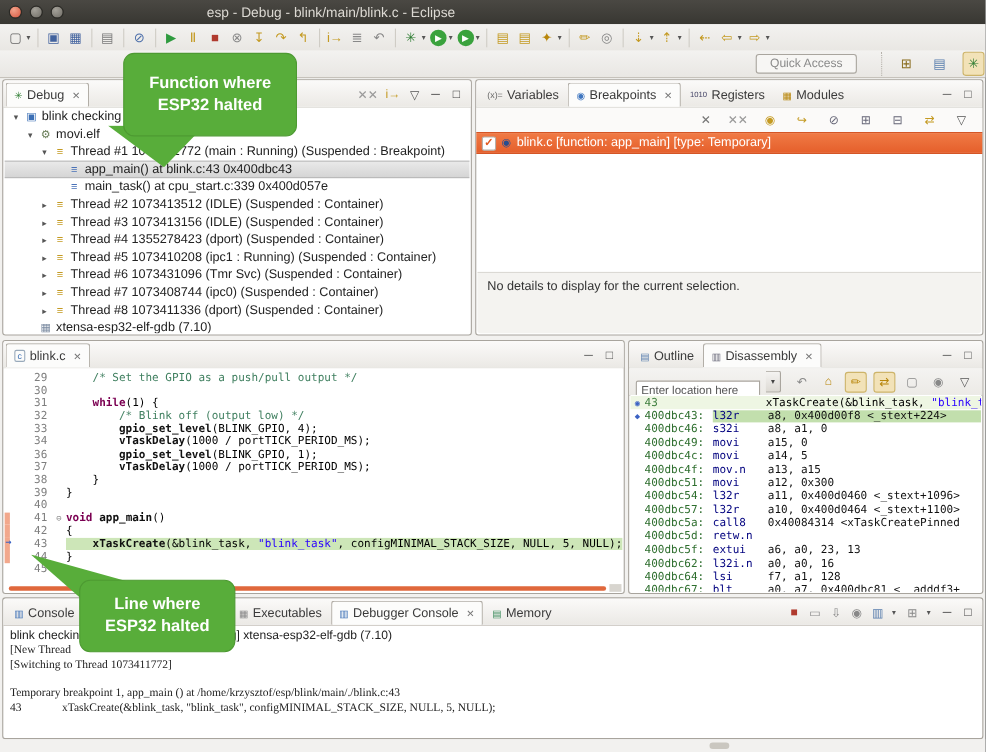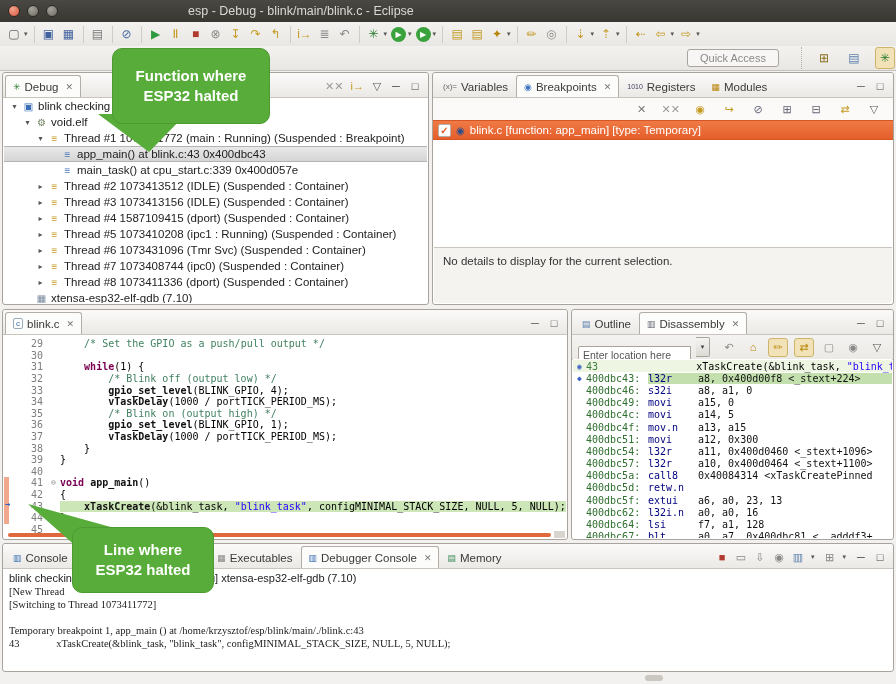--- a/index.html
+++ b/index.html
@@ -201,7 +201,7 @@
         <div class="trow" style="padding-left: 17px;">
           <span class="twisty">▾</span>
           <span class="tricon" style="color: rgb(107, 127, 90);">⚙</span>
-          <span>void.elf</span>
+          <span>movi.elf</span>
         </div>
         <div class="trow" style="padding-left: 30px;">
           <span class="twisty">▾</span>

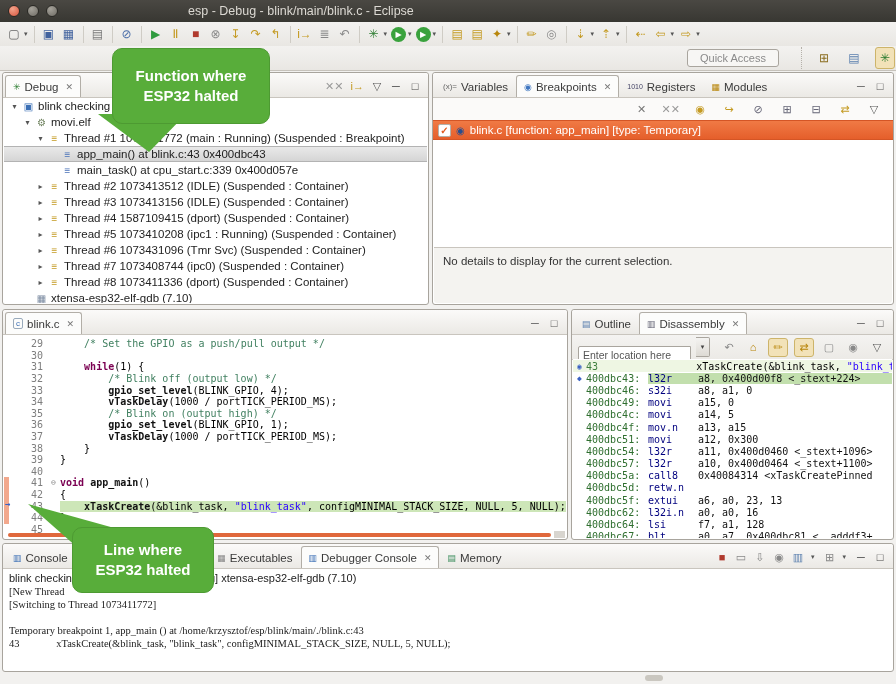--- a/index.html
+++ b/index.html
@@ -231,7 +231,7 @@
         <div class="trow" style="padding-left: 30px;">
           <span class="twisty">▸</span>
           <span class="tricon" style="color: rgb(196, 154, 34);">≡</span>
-          <span>Thread #4 1587109415 (dport) (Suspended : Container)</span>
+          <span>Thread #4 1355278423 (dport) (Suspended : Container)</span>
         </div>
         <div class="trow" style="padding-left: 30px;">
           <span class="twisty">▸</span>

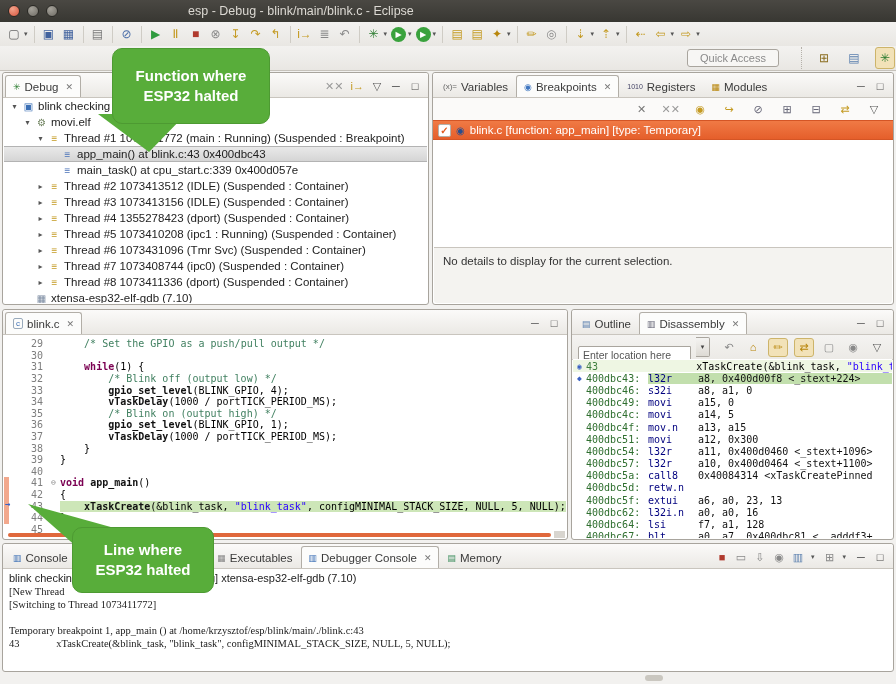--- a/index.html
+++ b/index.html
@@ -356,12 +356,6 @@
         </div>
         <div class="cl">
           <span class="ann"></span>
-          <span class="lnum">35</span>
-          <span class="fold"></span>
-          <span class="ctext"><span class="pl">        </span><span class="cm">/* Blink on (output high) */</span></span>
-        </div>
-        <div class="cl">
-          <span class="ann"></span>
           <span class="lnum">36</span>
           <span class="fold"></span>
           <span class="ctext"><span class="pl">        </span><span class="fn">gpio_set_level</span><span class="pl">(BLINK_GPIO, 1);</span></span>

